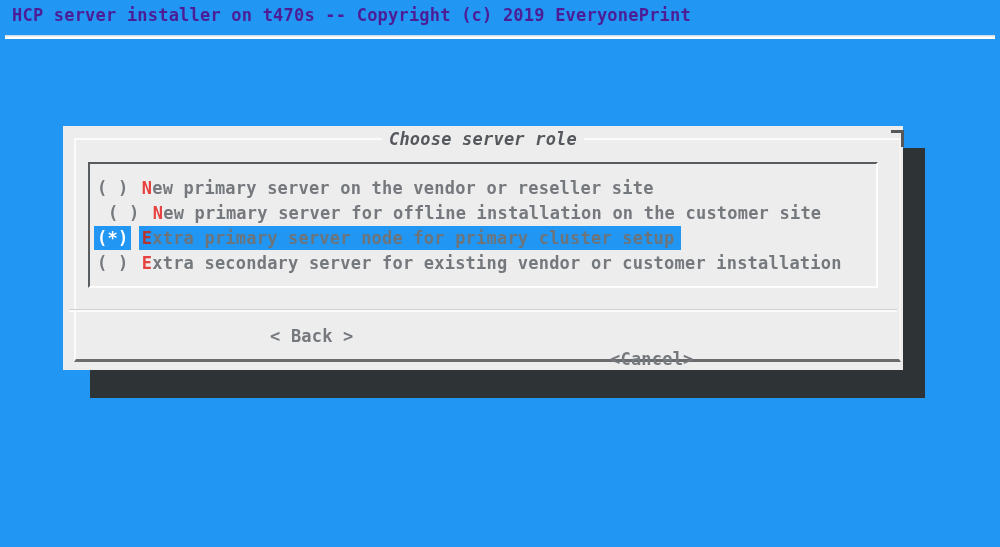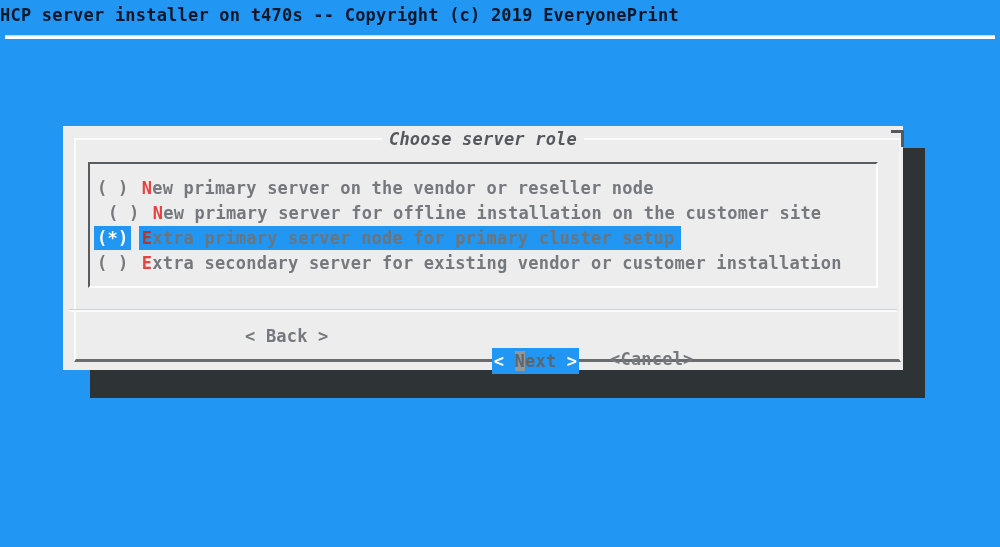--- a/index.html
+++ b/index.html
@@ -16,8 +16,8 @@
     background:#2196f3; overflow:hidden;
   }
   .backtitle {
-    position:absolute; left:0; top:3px; height:25px; line-height:25px;
-    color:#0f172a; white-space:pre;
+    position:absolute; left:12px; top:3px; height:25px; line-height:25px;
+    color:#4c1d95; white-space:pre;
   }
   .backtitle-hline {
     position:absolute; left:5px; top:35px; width:990px; height:4px;

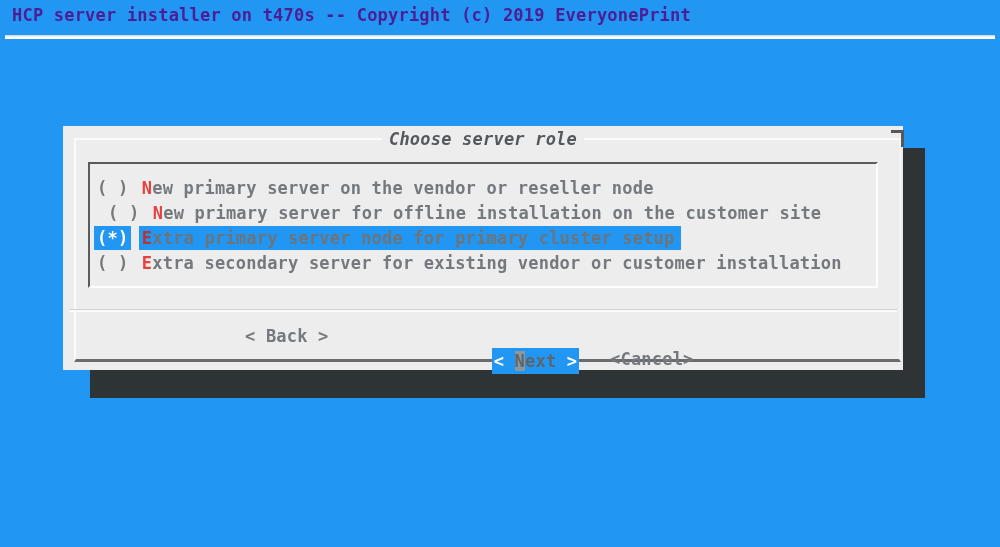--- a/index.html
+++ b/index.html
@@ -114,7 +114,7 @@
 
     <div class="listbox">
 
-    <div class="opt-row" style="top: 11px;"><span class="state">( )</span><span class="gap"> </span><span class="label"><span class="hot">N</span><span class="rest">ew primary server on the vendor or reseller node</span></span></div>
+    <div class="opt-row" style="top: 11px;"><span class="state">( )</span><span class="gap"> </span><span class="label"><span class="hot">N</span><span class="rest">ew primary server on the vendor or reseller site</span></span></div>
         <div class="opt-row" style="top: 36px; margin-left: 11px;"><span class="state">( )</span><span class="gap"> </span><span class="label"><span class="hot">N</span><span class="rest">ew primary server for offline installation on the customer site</span></span></div>
         <div class="opt-row selected" style="top: 61px;"><span class="state">(*)</span><span class="gap"> </span><span class="label"><span class="hot">E</span><span class="rest">xtra primary server node for primary cluster setup</span></span></div>
         <div class="opt-row" style="top: 86px;"><span class="state">( )</span><span class="gap"> </span><span class="label"><span class="hot">E</span><span class="rest">xtra secondary server for existing vendor or customer installation</span></span></div>

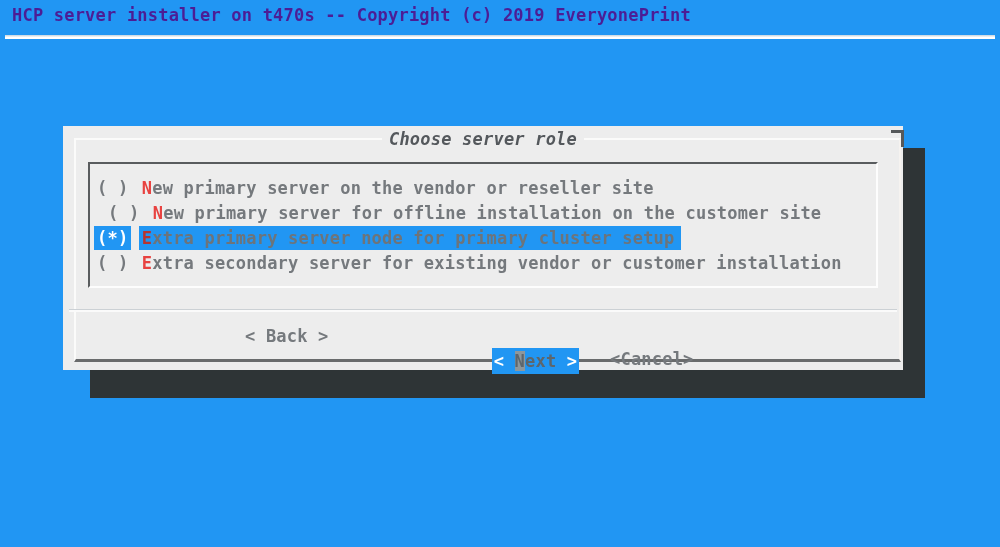--- a/index.html
+++ b/index.html
@@ -83,7 +83,7 @@
     position:absolute; top:198px; height:25px; line-height:25px;
     color:#75797d; white-space:pre; cursor:default;
   }
-  .btn-back { left:182px; }
+  .btn-back { left:207px; }
   .btn-cancel { left:547px;margin-top:23px; }
   .btn-next { left:366px; }
   .btn-next .btn-box {

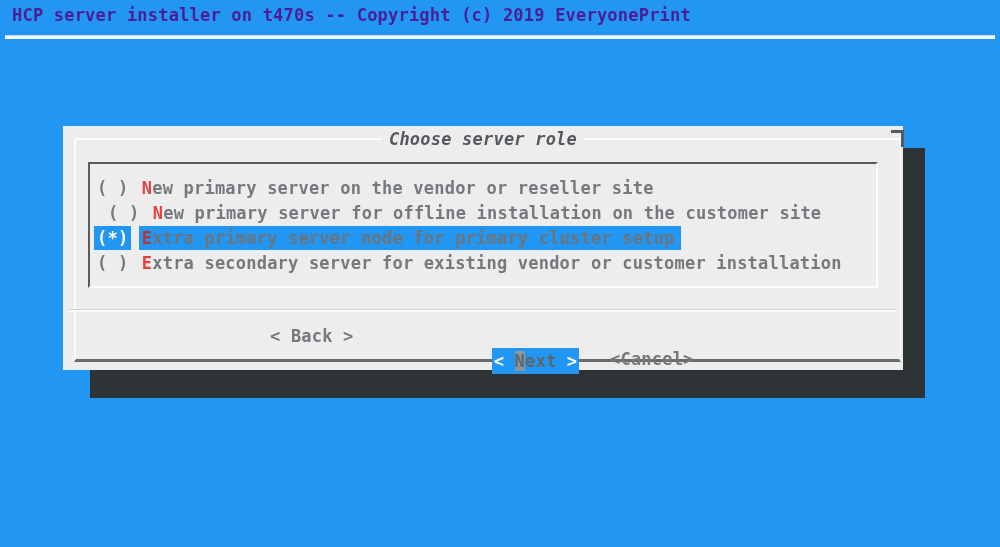--- a/index.html
+++ b/index.html
@@ -124,9 +124,6 @@
 
     <div class="btn btn-back">&lt; Back &gt;</div>
 
-    <div class="btn btn-next">
-      <span class="btn-box"><span class="bracket">&lt; </span><span class="cursor-block">N</span><span class="next-rest">ext</span><span class="bracket"> &gt;</span></span>
-    </div>
 
     <div class="btn btn-cancel">&lt;Cancel&gt;</div>
   </div>

